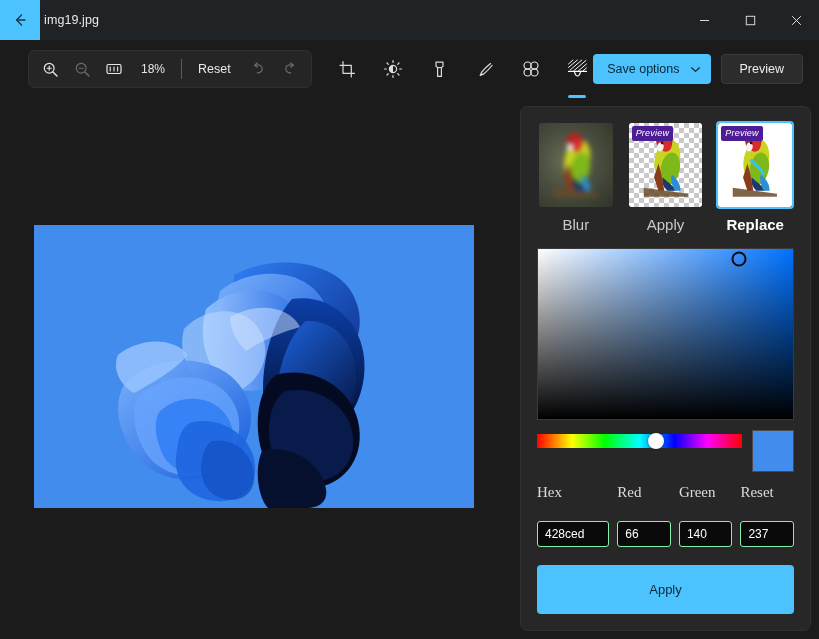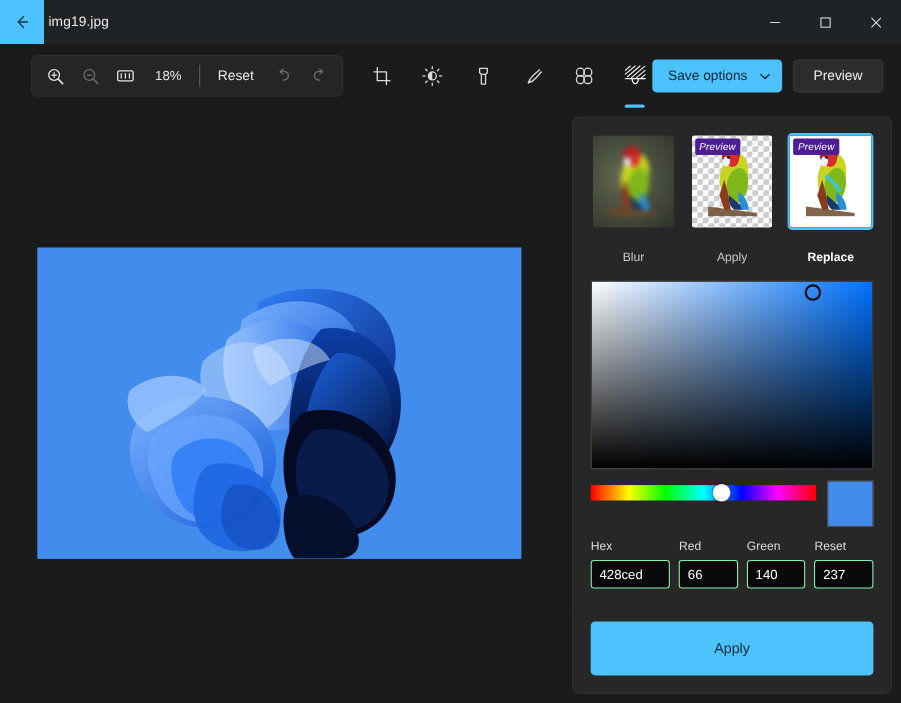--- a/index.html
+++ b/index.html
@@ -202,7 +202,7 @@
     z-index: 5; letter-spacing: .2px; font-style: italic;
   }
   .thumb-label {
-    margin-top: 19px; font-size: 11px; color: #c9c9c9; text-align: center;
+    margin-top: 7px; font-size: 15px; color: #c9c9c9; text-align: center;
   }
   .thumb-col.selected .thumb-label { color: #ffffff; font-weight: bold; }
 

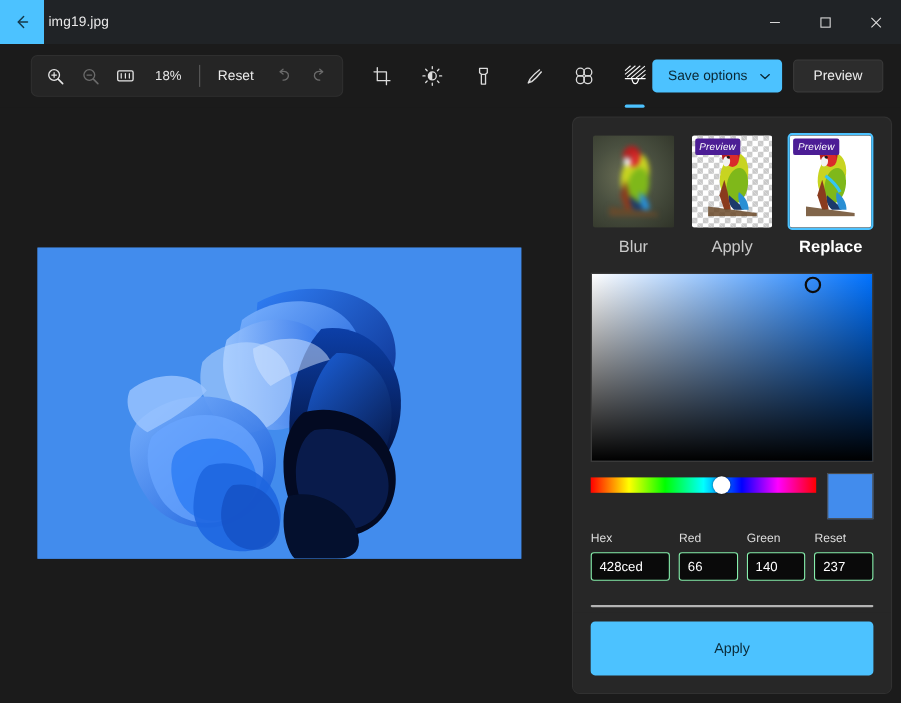--- a/index.html
+++ b/index.html
@@ -258,7 +258,7 @@
   .field.hex { flex: 1.35 1 0; }
   .field.num { flex: 1 1 0; }
   .field-label {
-    font-size: 11px; color: #dcdcdc; margin-bottom: 6px;
+    font-size: 15px; color: #dcdcdc; margin-bottom: 20px; font-family: Liberation Serif, serif;
   }
   .field-input {
     height: 26px;

